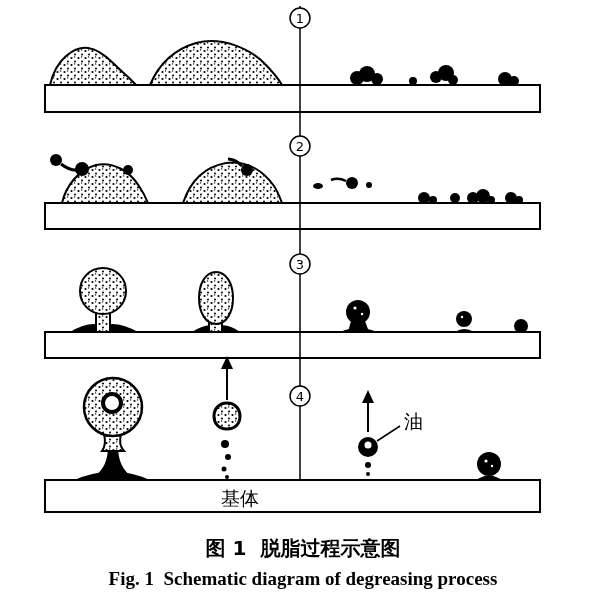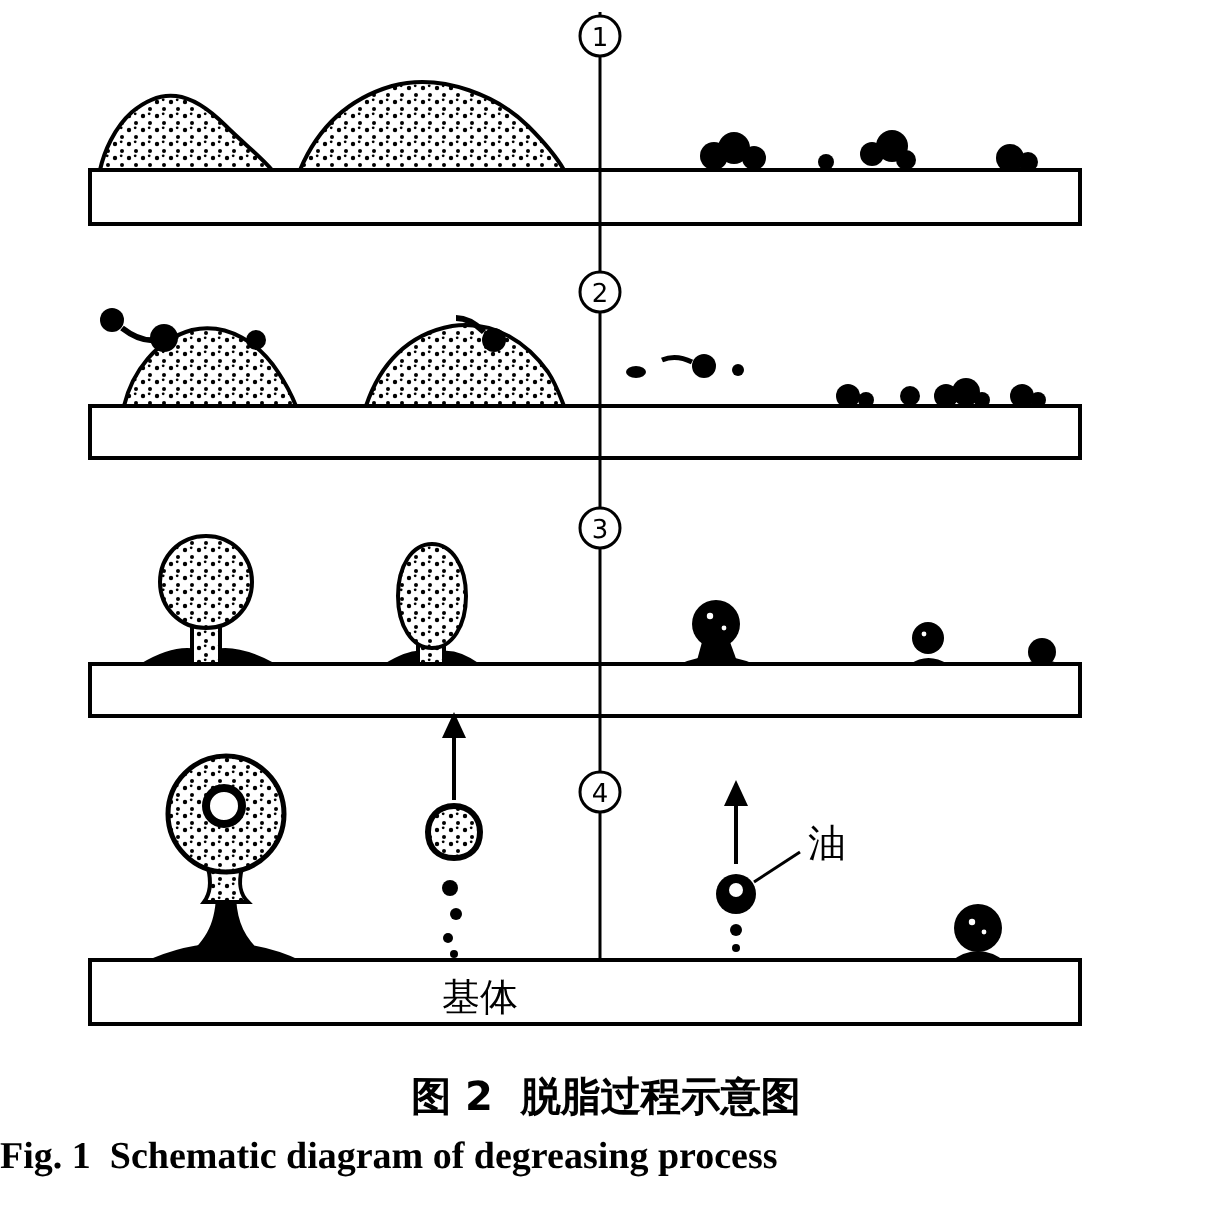--- a/index.html
+++ b/index.html
@@ -179,7 +179,7 @@
   </g>
 </svg>
 
-<div class="caption-zh">图 2  脱脂过程示意图</div>
+<div class="caption-zh">图 1  脱脂过程示意图</div>
 <div class="caption-en">Fig. 1  Schematic diagram of degreasing process</div>
 
 </div>

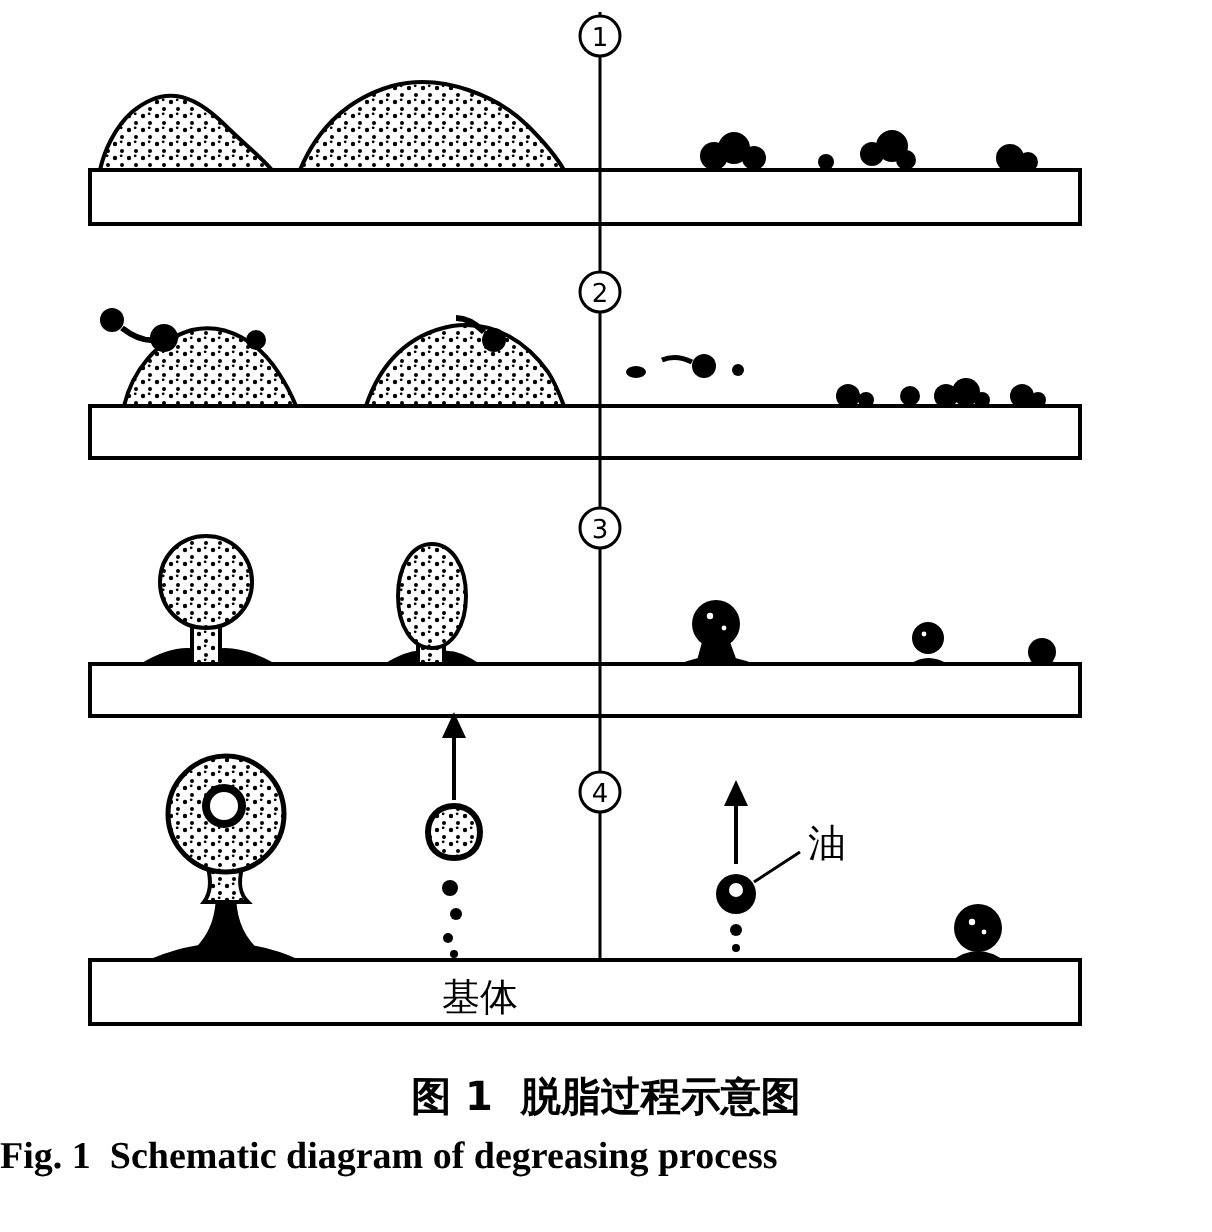--- a/index.html
+++ b/index.html
@@ -19,7 +19,7 @@
   }
   .caption-en{
     position:absolute;left:0;top:568px;width:606px;
-    font-weight:bold;font-size:19px;color:#000;
+    text-align:center;font-weight:bold;font-size:19px;color:#000;
     white-space:pre;
     font-family:"Liberation Serif","DejaVu Serif",serif;
   }

